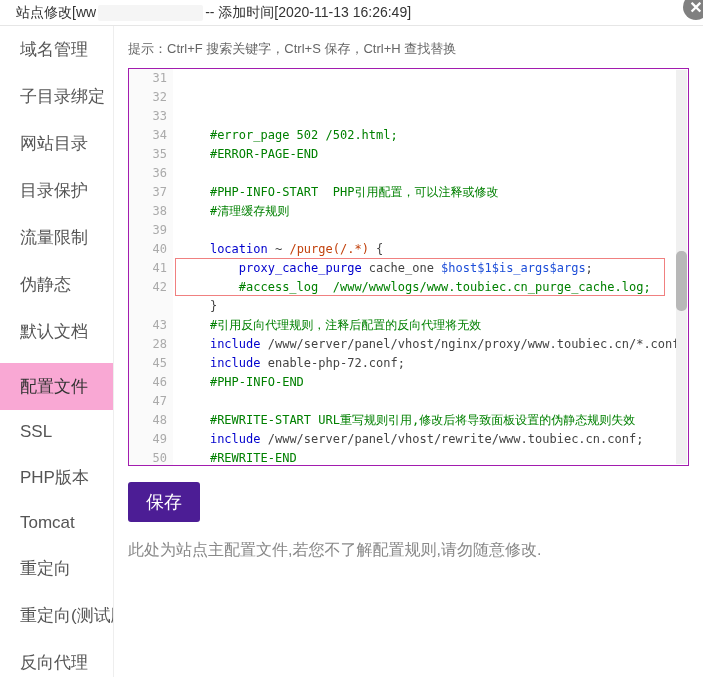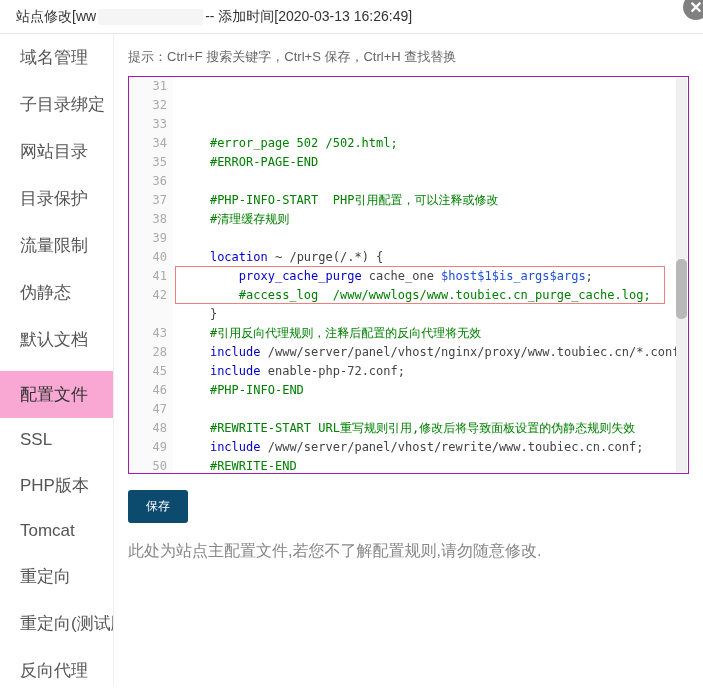--- a/index.html
+++ b/index.html
@@ -13,7 +13,7 @@
       position: relative;
     }
     .header {
-      height: 34px;
+      height: 26px;
       background: #fff;
       border-bottom: 1px solid #e6e6e6;
       display: flex;

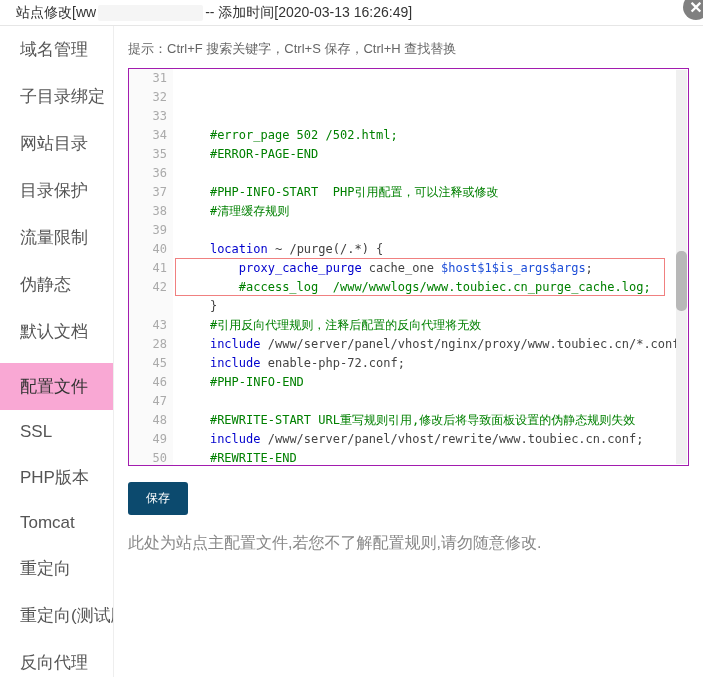--- a/index.html
+++ b/index.html
@@ -162,7 +162,7 @@
 <div class="header">
   <span>站点修改[ww</span>
   <span class="blur"></span>
-  <span> -- 添加时间[2020-03-13 16:26:49]</span>
+  <span> -- 添加时间[2020-11-13 16:26:49]</span>
   <div class="close-btn">✕</div>
 </div>
 

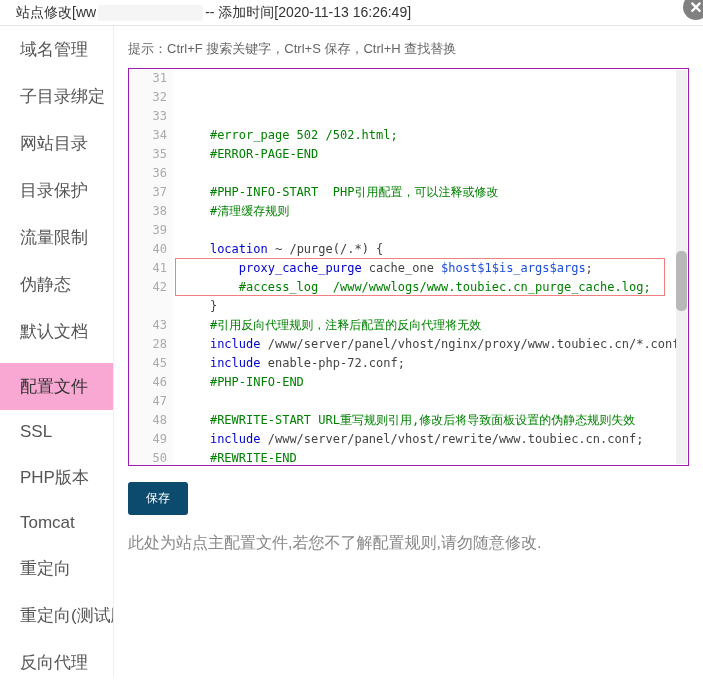--- a/index.html
+++ b/index.html
@@ -113,7 +113,7 @@
     }
     .code-line { height: 19px; }
     .cm { color: #008000; }
-    .str { color: #404040; }
+    .str { color: #c2410c; }
     .prop { color: #0000cd; }
     .op { color: #444; }
     .var { color: #1d4ed8; }

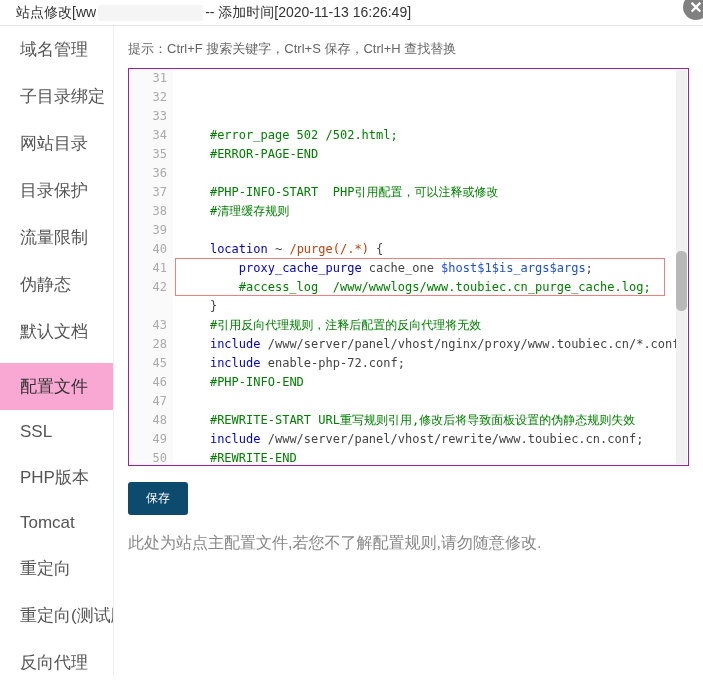--- a/index.html
+++ b/index.html
@@ -140,11 +140,11 @@
       border-radius: 5px;
     }
     .save-btn {
-      background: #0c4a6e;
+      background: #4c1d95;
       color: #fff;
       border: none;
       padding: 8px 18px;
-      font-size: 12px;
+      font-size: 18px;
       border-radius: 3px;
       cursor: pointer;
       margin-top: 16px;

